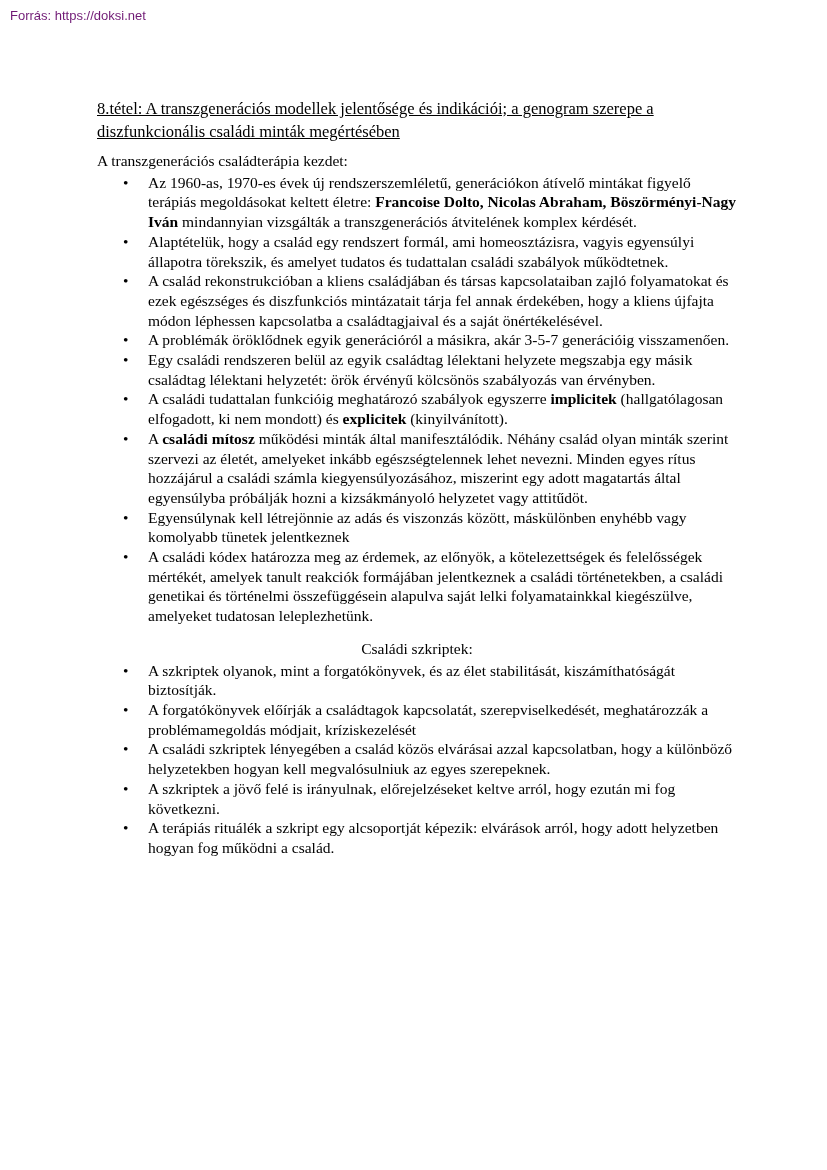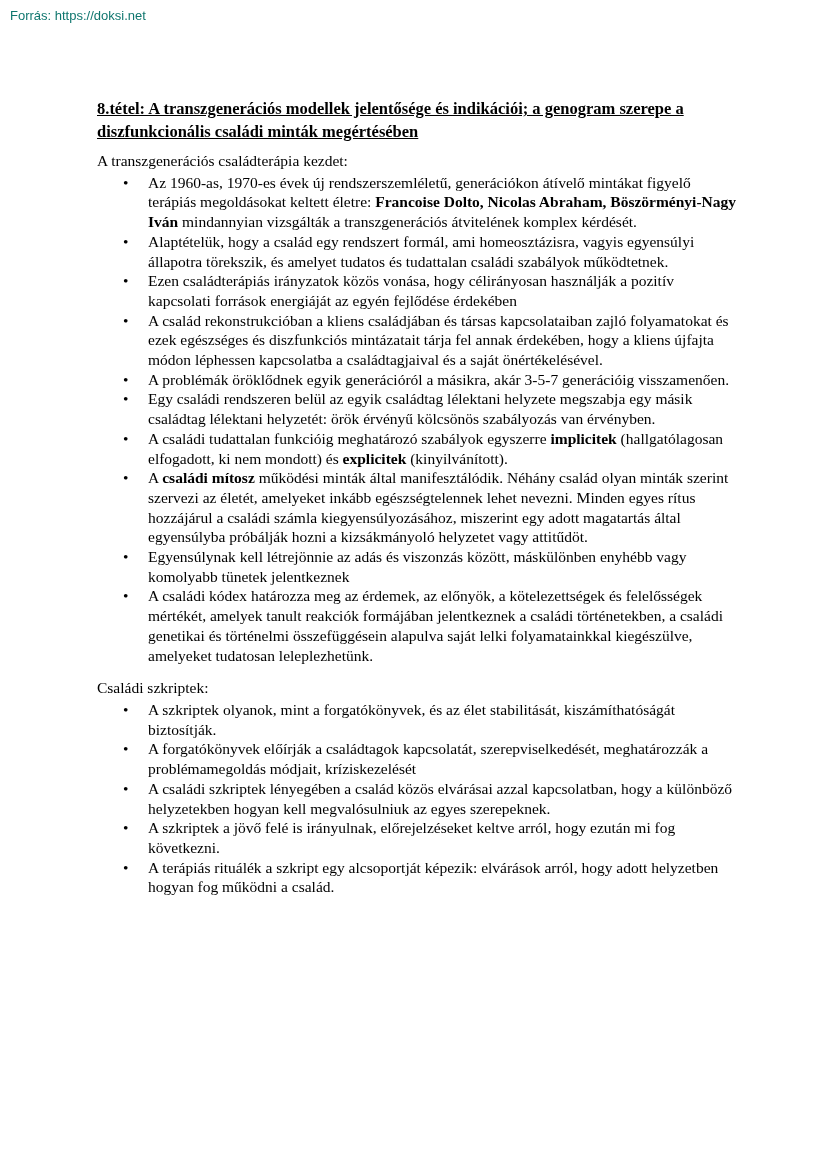--- a/index.html
+++ b/index.html
@@ -20,7 +20,7 @@
     top: 8px;
     font-family: "Liberation Sans", "DejaVu Sans", sans-serif;
     font-size: 13px;
-    color: #0f766e;
+    color: #701a75;
   }
   .content {
     position: absolute;

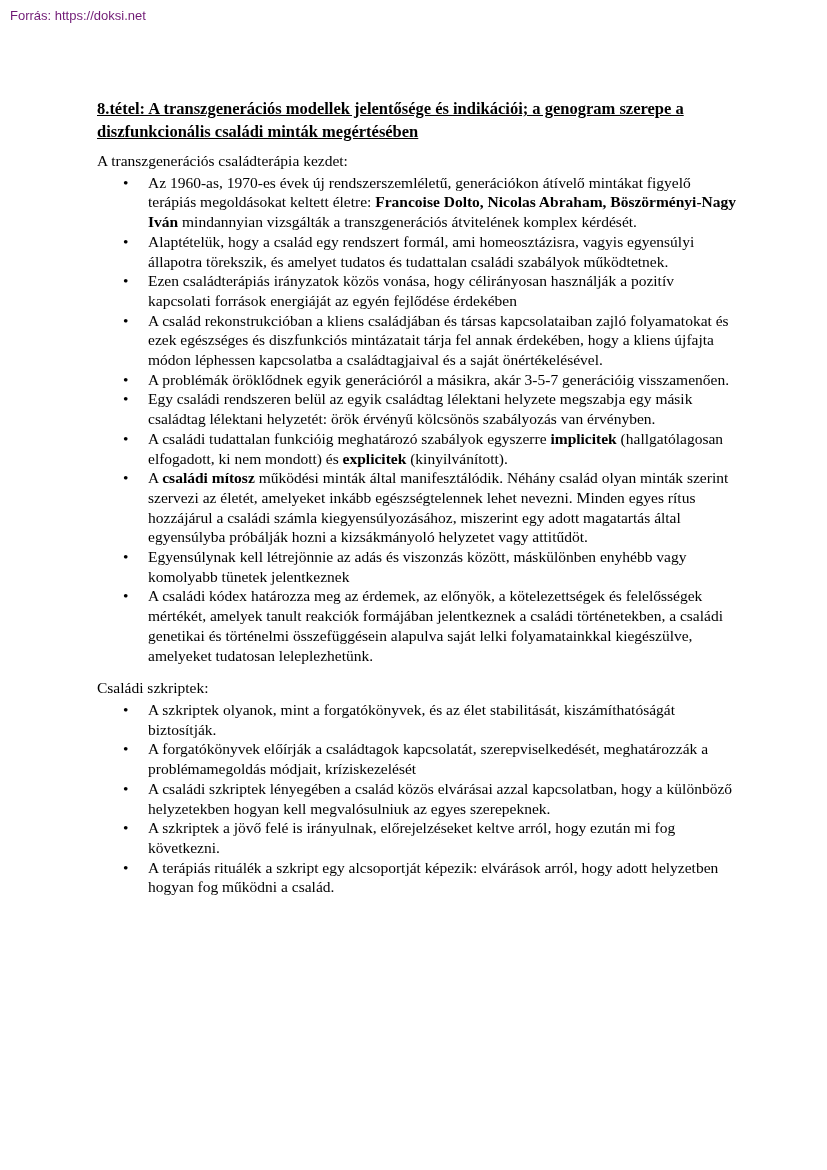--- a/index.html
+++ b/index.html
@@ -31,7 +31,7 @@
   .doc-title {
     margin: 0 0 8px 0;
     font-size: 16.5px;
-    font-weight: bold;
+    font-weight: normal;
     line-height: 23px;
     text-decoration: underline;
   }

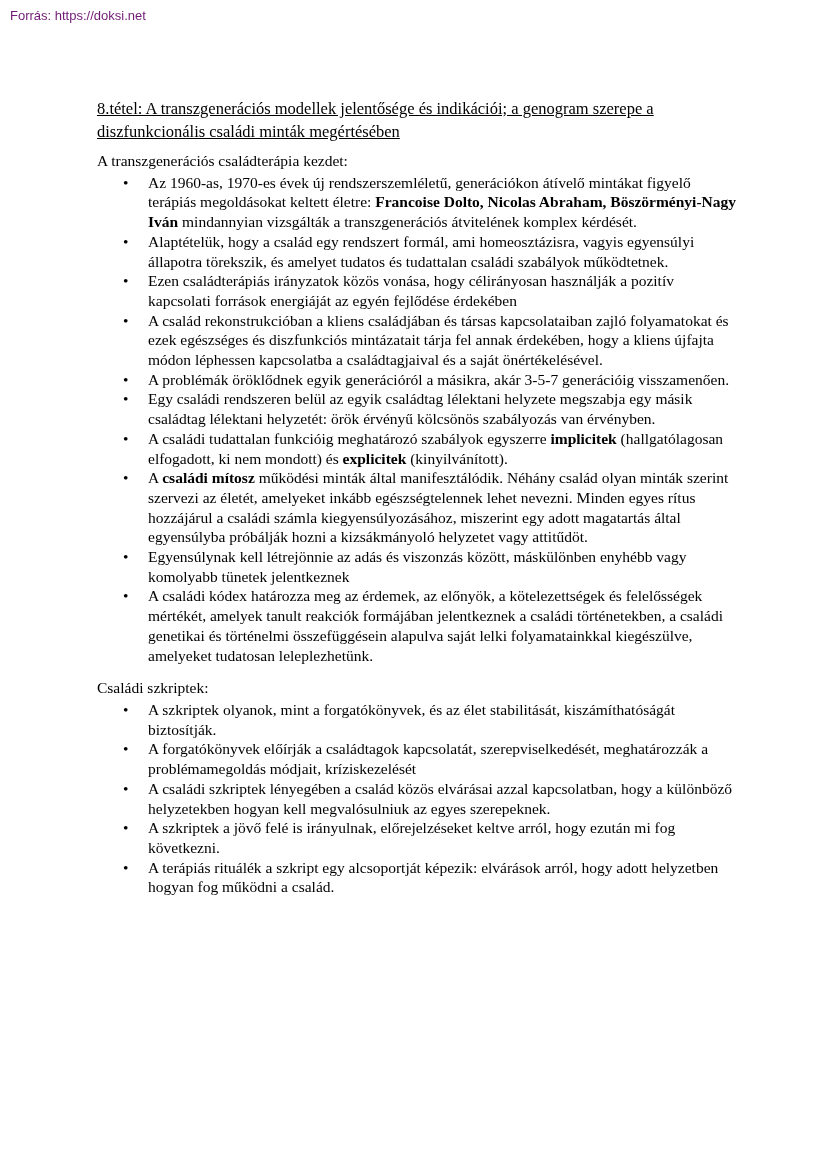--- a/index.html
+++ b/index.html
@@ -80,7 +80,6 @@
       <ul class="bullets">
           <li><span>Az 1960-as, 1970-es évek új rendszerszemléletű, generációkon átívelő mintákat figyelő terápiás megoldásokat keltett életre: </span><span class="bold">Francoise Dolto, Nicolas Abraham, Böszörményi-Nagy Iván</span><span> mindannyian vizsgálták a transzgenerációs átvitelének komplex kérdését.</span></li>
           <li><span>Alaptételük, hogy a család egy rendszert formál, ami homeosztázisra, vagyis egyensúlyi állapotra törekszik, és amelyet tudatos és tudattalan családi szabályok működtetnek.</span></li>
-          <li><span>Ezen családterápiás irányzatok közös vonása, hogy célirányosan használják a pozitív kapcsolati források energiáját az egyén fejlődése érdekében</span></li>
           <li><span>A család rekonstrukcióban a kliens családjában és társas kapcsolataiban zajló folyamatokat és ezek egészséges és diszfunkciós mintázatait tárja fel annak érdekében, hogy a kliens újfajta módon léphessen kapcsolatba a családtagjaival és a saját önértékelésével.</span></li>
           <li><span>A problémák öröklődnek egyik generációról a másikra, akár 3-5-7 generációig visszamenően.</span></li>
           <li><span>Egy családi rendszeren belül az egyik családtag lélektani helyzete megszabja egy másik családtag lélektani helyzetét: örök érvényű kölcsönös szabályozás van érvényben.</span></li>

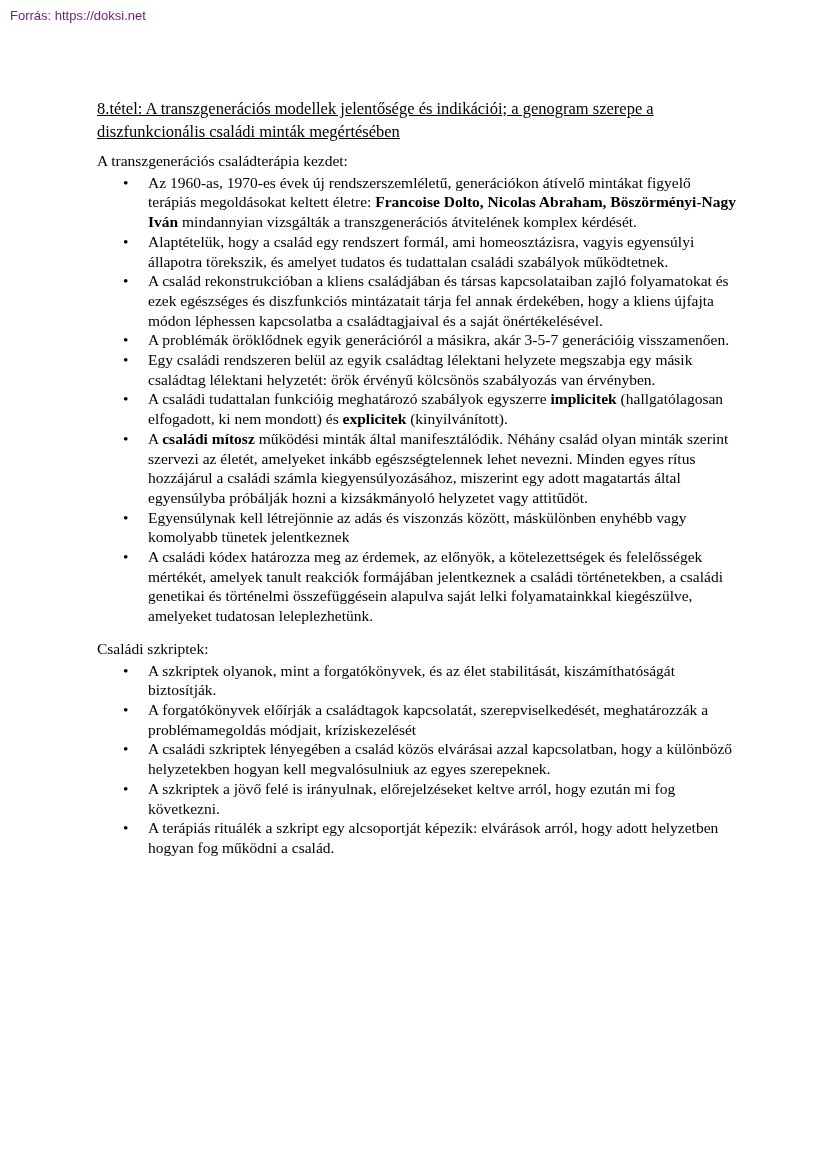--- a/index.html
+++ b/index.html
@@ -43,6 +43,7 @@
   }
   section + section .section-heading {
     margin-top: 13px;
+    text-align: center;
   }
   ul.bullets {
     margin: 0;

